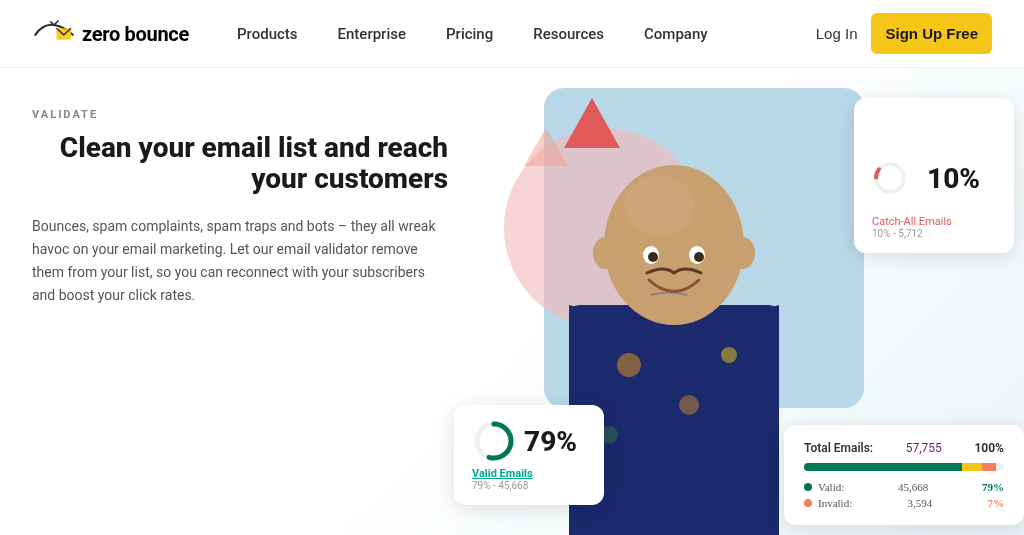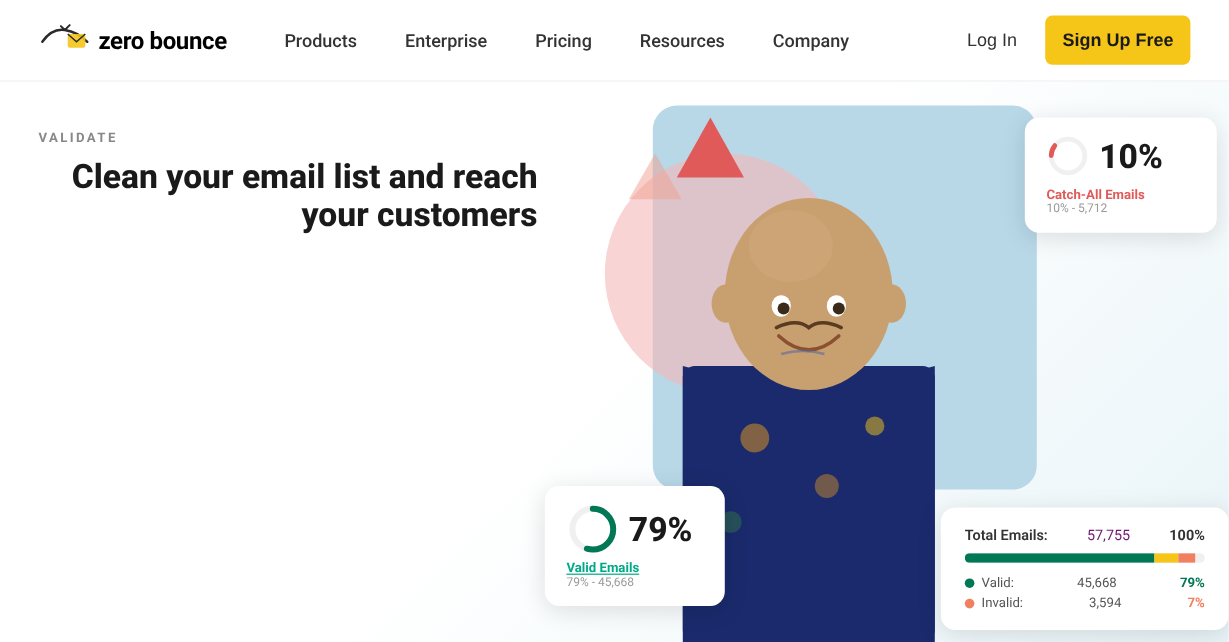--- a/index.html
+++ b/index.html
@@ -56,7 +56,7 @@
     .nav-actions {
       display: flex;
       align-items: center;
-      gap: 24px;
+      gap: 14px;
     }
     .login-btn {
       font-size: 15px;

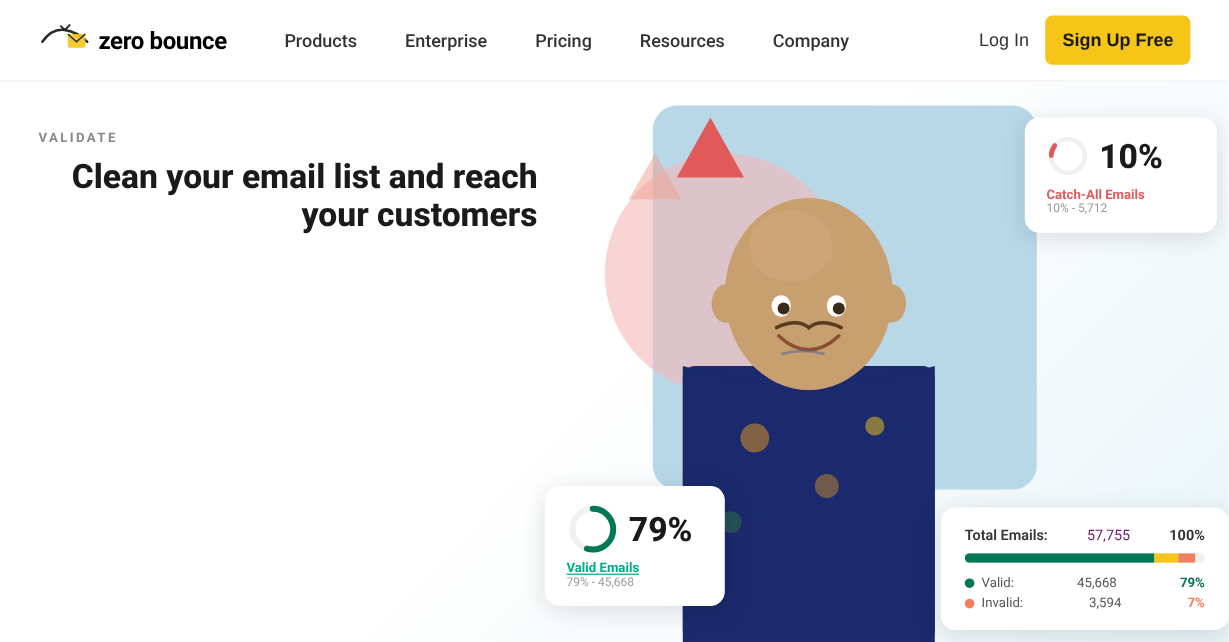--- a/index.html
+++ b/index.html
@@ -201,7 +201,8 @@
       color: #1a1a1a;
       display: flex;
       align-items: center;
-      gap: 8px;
+      gap: 19px;
+      margin-top: 48px;
     }
     .donut-mini {
       width: 36px;

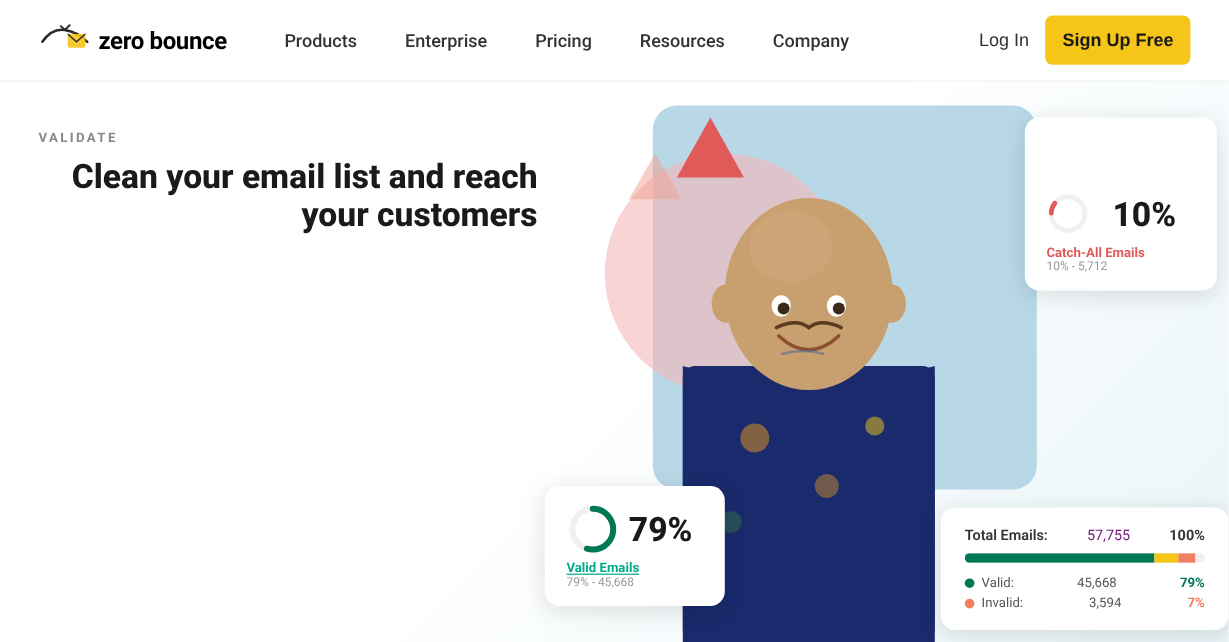--- a/index.html
+++ b/index.html
@@ -359,6 +359,7 @@
   <div class="hero-left">
     <div class="validate-label">VALIDATE</div>
     <h1 class="hero-title">Clean your email list and reach your customers</h1>
+    <p class="hero-desc">Bounces, spam complaints, spam traps and bots – they all wreak havoc on your email marketing. Let our email validator remove them from your list, so you can reconnect with your subscribers and boost your click rates.</p>
   </div>
 
   <div class="hero-right">

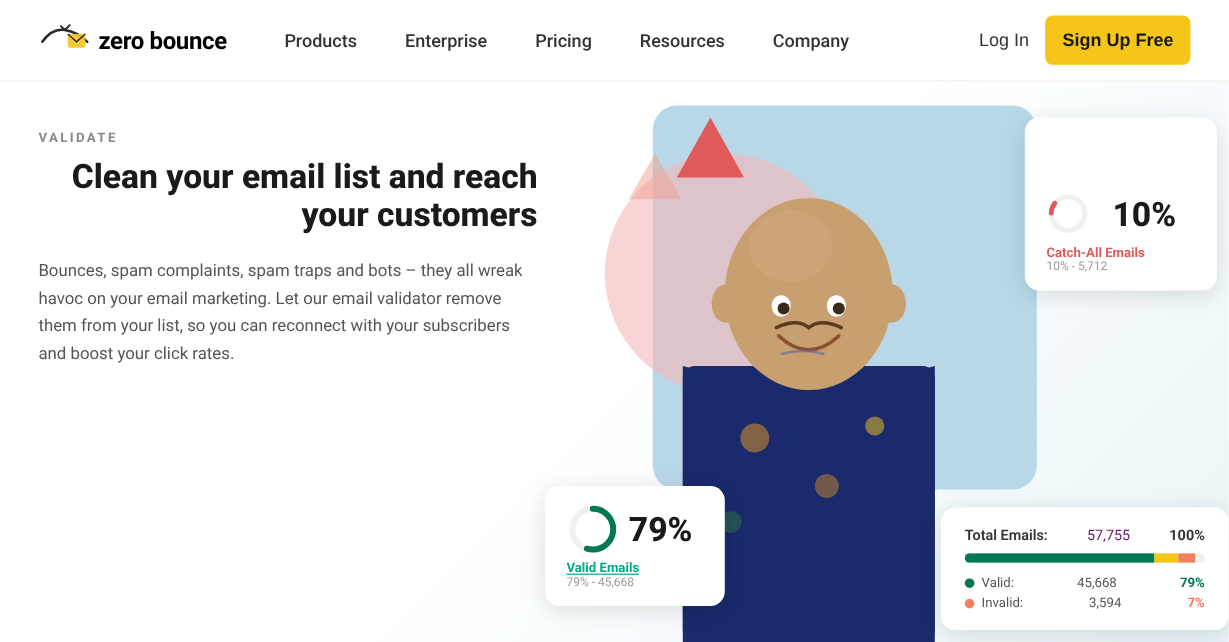--- a/index.html
+++ b/index.html
@@ -210,9 +210,9 @@
     }
     .card-catch-all .label-catch {
       font-size: 11px;
-      font-weight: 700;
+      font-weight: 400;
       color: #e05a5a;
-      margin-top: 8px;
+      margin-top: 19px;
     }
     .card-catch-all .sub-catch {
       font-size: 10px;

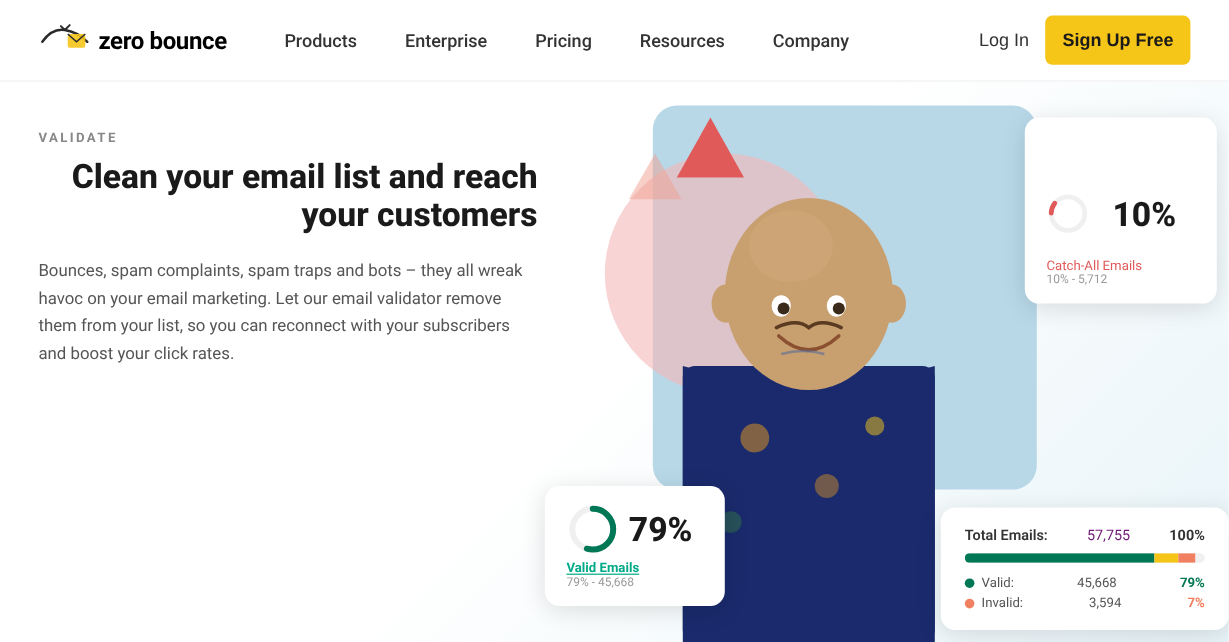--- a/index.html
+++ b/index.html
@@ -299,6 +299,7 @@
       align-items: center;
       justify-content: space-between;
       margin-top: 4px;
+      font-family: Liberation Serif, serif;
     }
     .stat-dot {
       width: 8px;

